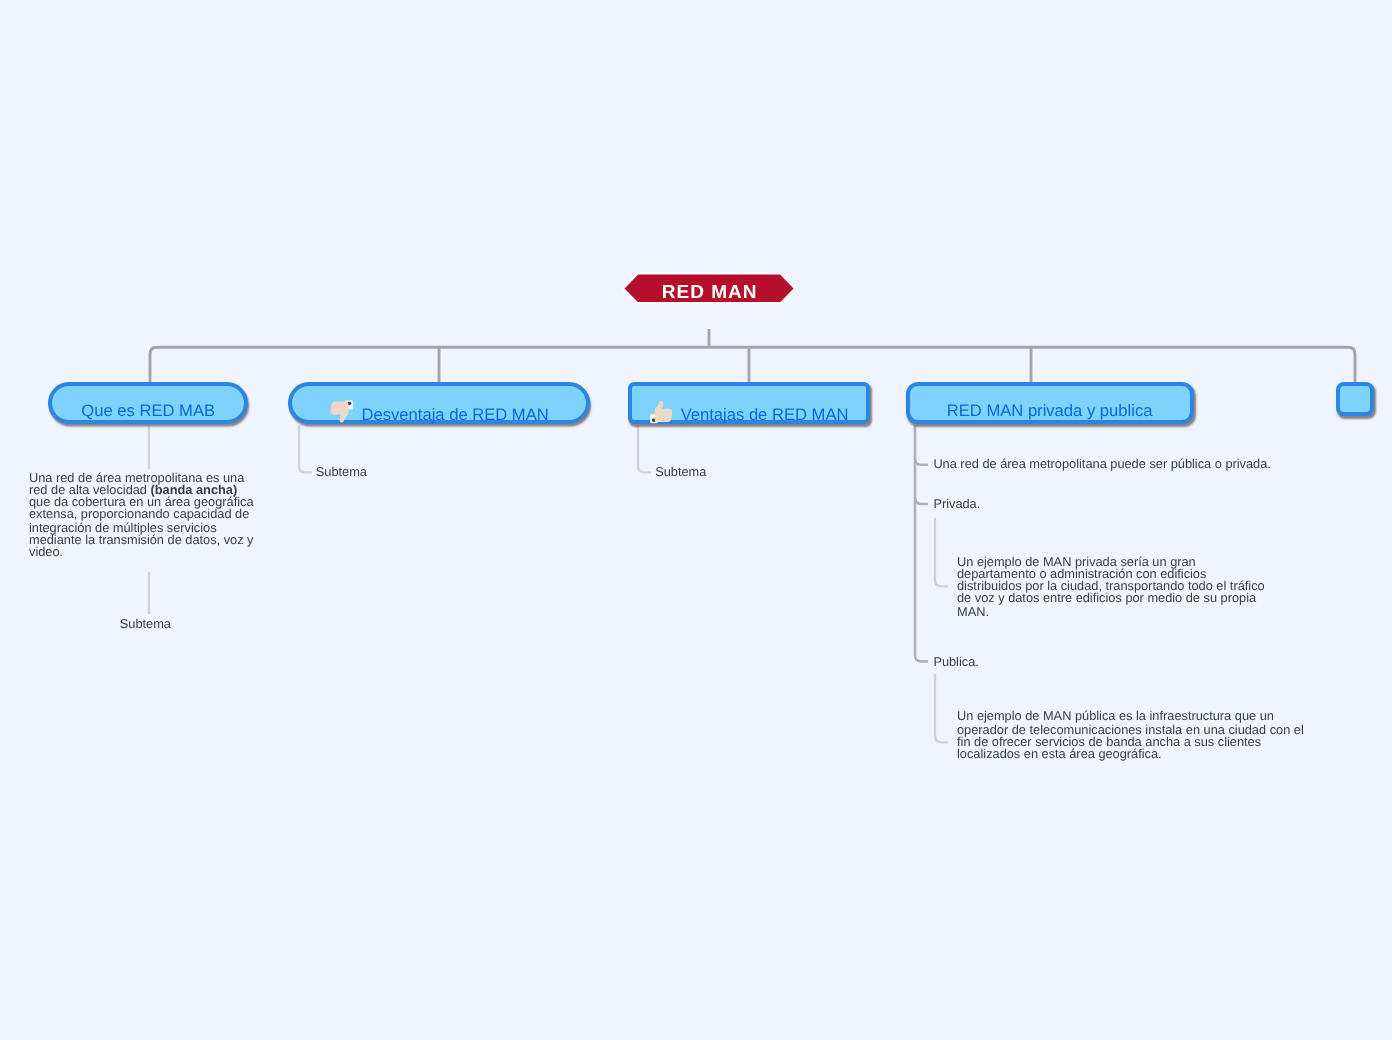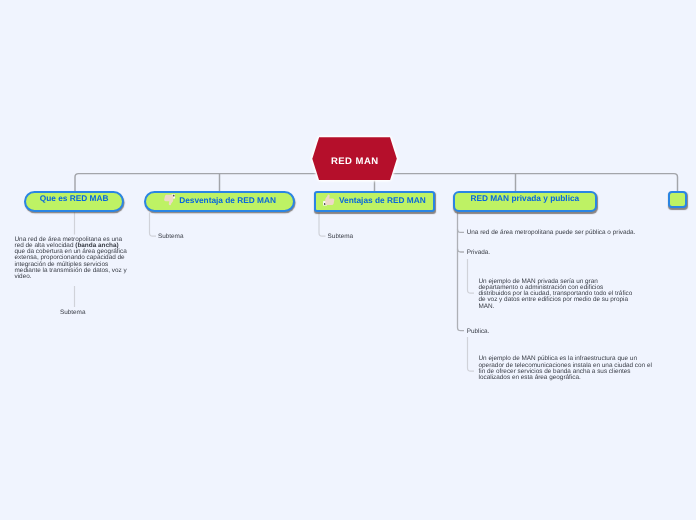--- a/index.html
+++ b/index.html
@@ -47,7 +47,7 @@
    <path class="w3" d="M467.5 337 V368 Q467.5 371.2 470.7 371.2 H474"></path>
  </svg>
  <div class="rootwrap" style="left:312.3px;top:137.3px;width:84.5px;height:26.5px;">
- <div class="root" style="width:84.5px;height:43px;">
+ <div class="root" style="width:84.5px;height:14px;">
    <span style="position:relative;top:2.4px;">RED MAN</span>
  </div>
  </div>

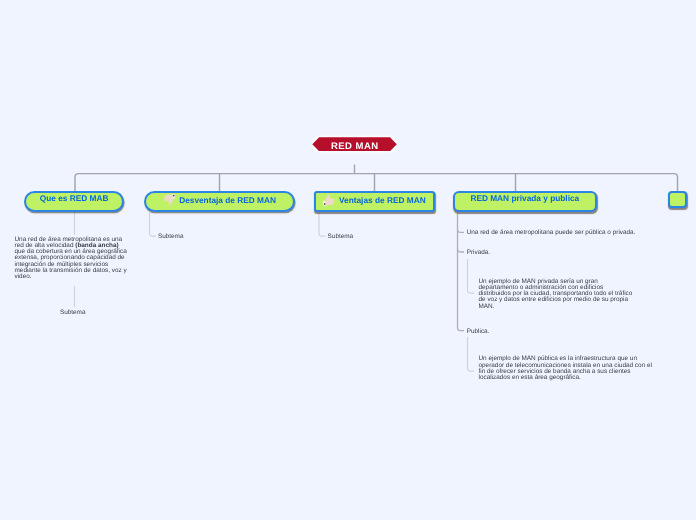--- a/index.html
+++ b/index.html
@@ -11,9 +11,9 @@
   svg.wires path{fill:none;stroke:#a3a5aa;stroke-width:1.45;}
   svg.wires path.w2{stroke:#aeb0b6;stroke-width:1.3;}
   svg.wires path.w3{stroke:#d0d2d9;stroke-width:1.2;}
-  .node{position:absolute;box-sizing:border-box;background:#bef264;border:2px solid #2a85e3;
-        display:flex;align-items:flex-start;justify-content:center;
-        color:#0867de;font-weight:bold;font-size:8.3px;white-space:nowrap;
+  .node{position:absolute;box-sizing:border-box;background:#7dd3fc;border:2px solid #2a85e3;
+        display:flex;align-items:flex-end;justify-content:center;
+        color:#0867de;font-weight:normal;font-size:8.3px;white-space:nowrap;
         box-shadow:0.6px 1.3px 1px rgba(95,88,82,.72);}
   .node .emo{margin-right:4.1px;display:block;position:relative;top:1.4px;}
   .node .shifted{position:relative;top:1.7px;}

